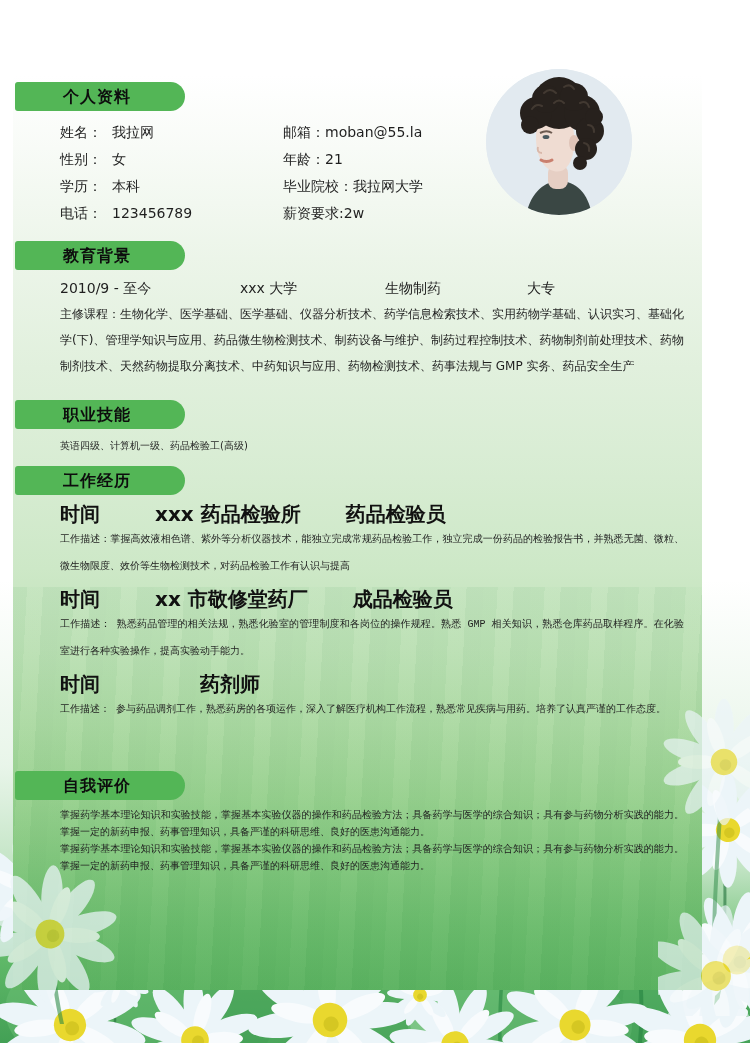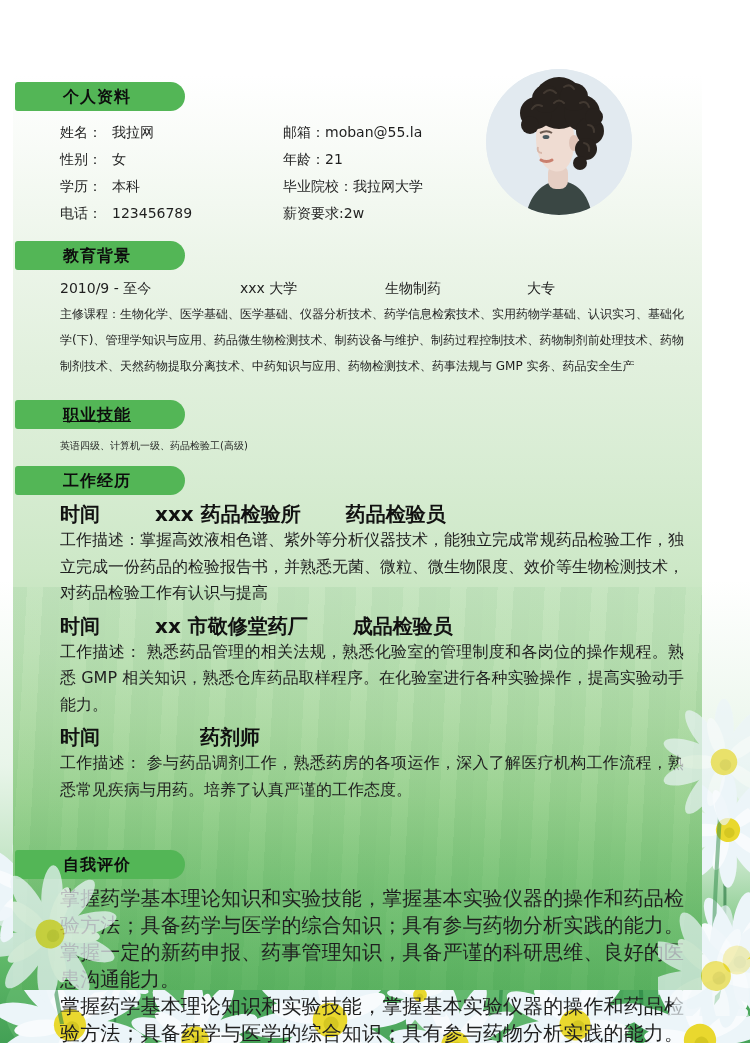--- a/index.html
+++ b/index.html
@@ -63,7 +63,7 @@
   
   .m-banner-personal{margin-top:7px;}
   .m-banner-edu{margin-top:14px;}
-  .m-banner-skill{margin-top:21px;text-decoration:underline;}
+  .m-banner-skill{margin-top:21px;}
   .m-banner-work{margin-top:8px;}
   .m-banner-eval{margin-top:47px;}
 

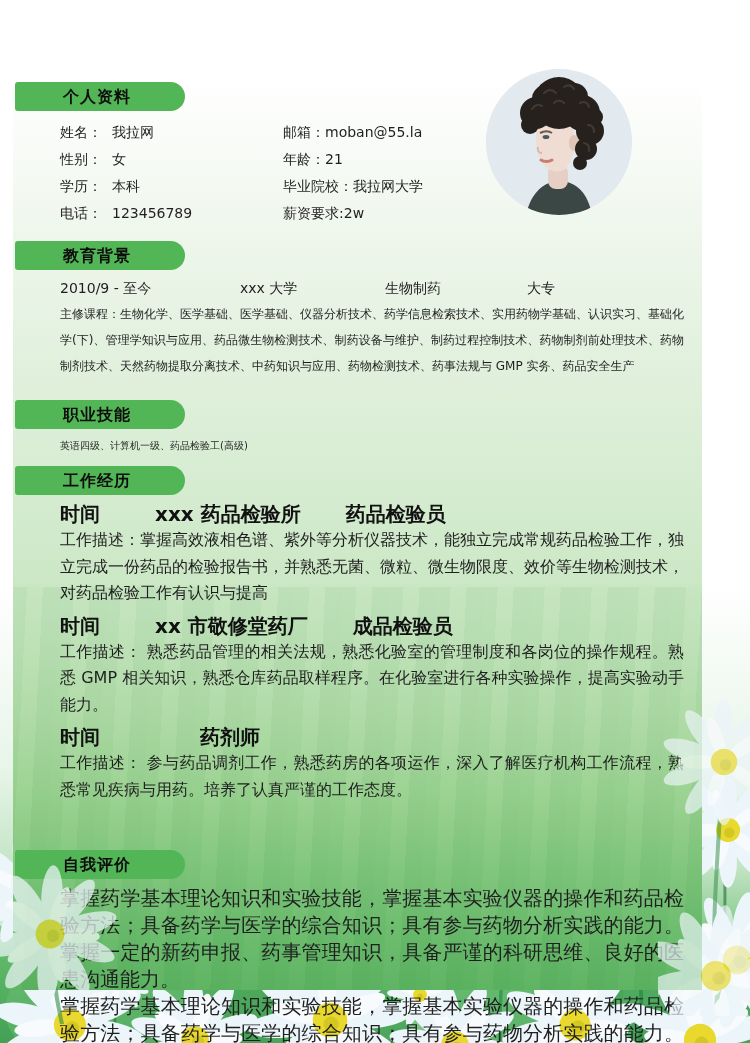--- a/index.html
+++ b/index.html
@@ -54,7 +54,7 @@
   .job-head{display:flex;margin-top:6px;font-size:20px;font-weight:700;color:#111;line-height:26px;}
   .job-time{width:95px;}
   .job-role{margin-left:45px;}
-  .job-desc{margin:0;font-size:16px;line-height:26.5px;color:#1f1f1f;text-align:justify;}
+  .job-desc{margin:0;font-size:10px;line-height:26.5px;color:#1f1f1f;text-align:justify;font-family:Liberation Mono, monospace;}
 
   
   .eval-para{margin:0;font-size:20px;line-height:27px;color:#1f1f1f;text-align:justify;}

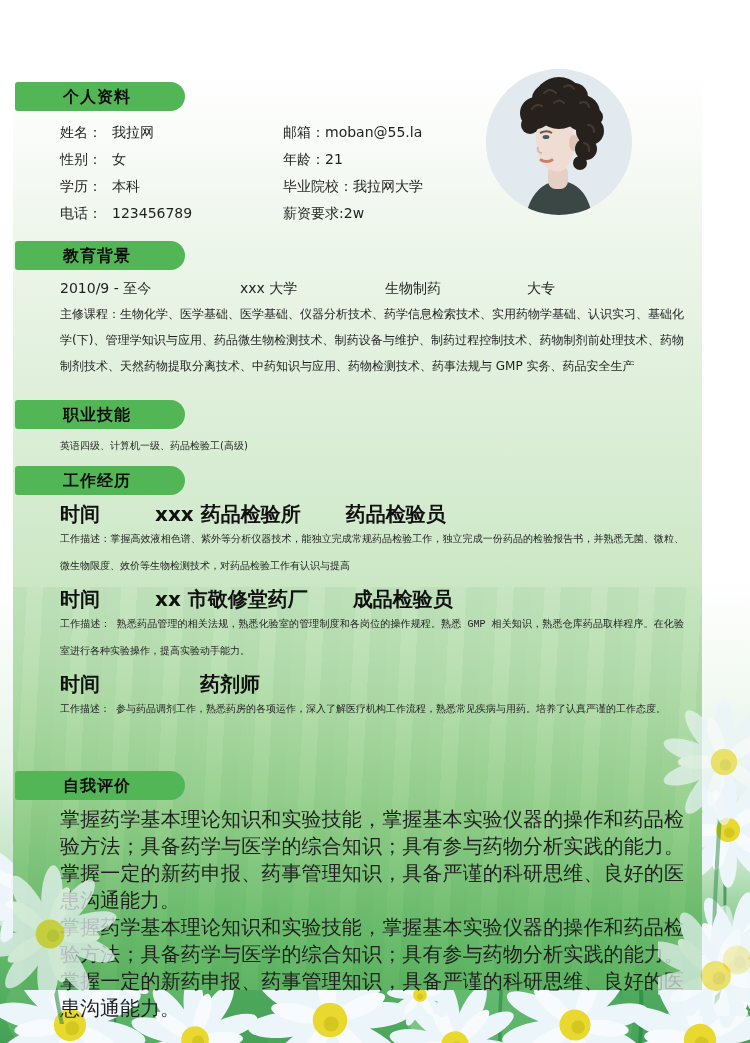--- a/index.html
+++ b/index.html
@@ -57,7 +57,7 @@
   .job-desc{margin:0;font-size:10px;line-height:26.5px;color:#1f1f1f;text-align:justify;font-family:Liberation Mono, monospace;}
 
   
-  .eval-para{margin:0;font-size:20px;line-height:27px;color:#1f1f1f;text-align:justify;}
+  .eval-para{margin:0;font-size:10px;line-height:17px;color:#1f1f1f;text-align:justify;}
   .eval-block{margin-top:6px;}
 
   

